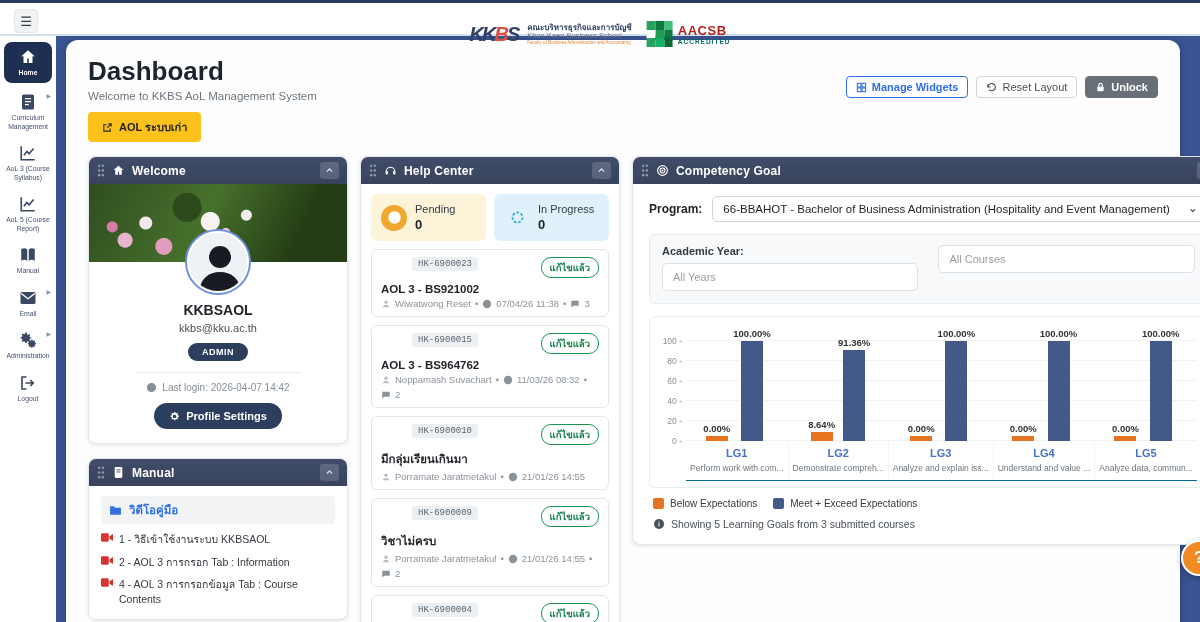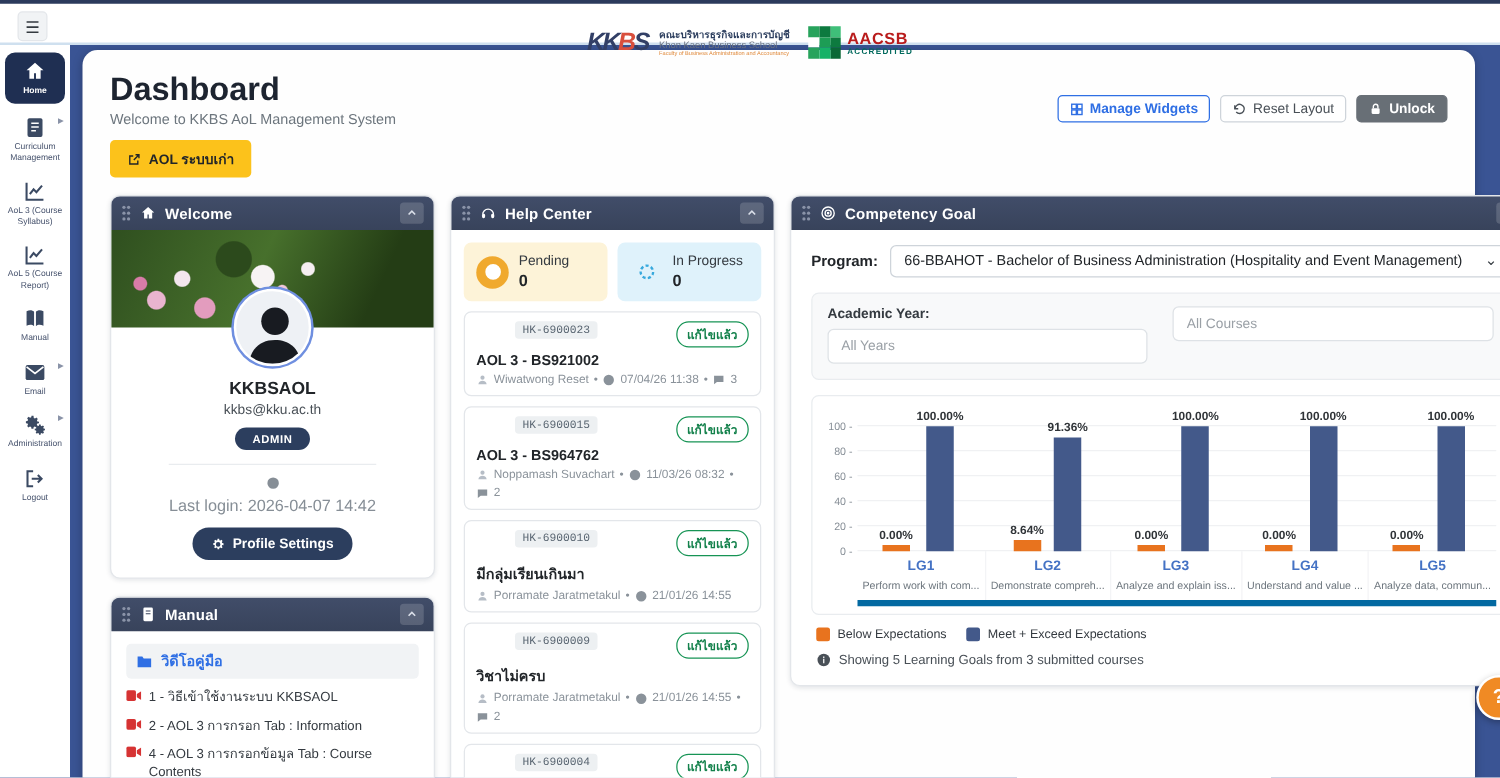--- a/index.html
+++ b/index.html
@@ -139,7 +139,7 @@
     font-size:9px; letter-spacing:.5px; border-radius:10px; padding:4px 14px;
   }
   .w-divider { width:64%; height:1px; background:#e9ecef; margin:11px auto 9px; }
-  .w-login { display:flex; justify-content:center; align-items:center; gap:5px; font-size:13px; color:#868e96;flex-direction:column; }
+  .w-login { display:flex; justify-content:center; align-items:center; gap:5px; font-size:10px; color:#868e96; }
   .w-login svg { width:11px; height:11px; }
   .profile-btn {
     display:flex; margin:10px auto 14px; align-items:center; gap:6px;

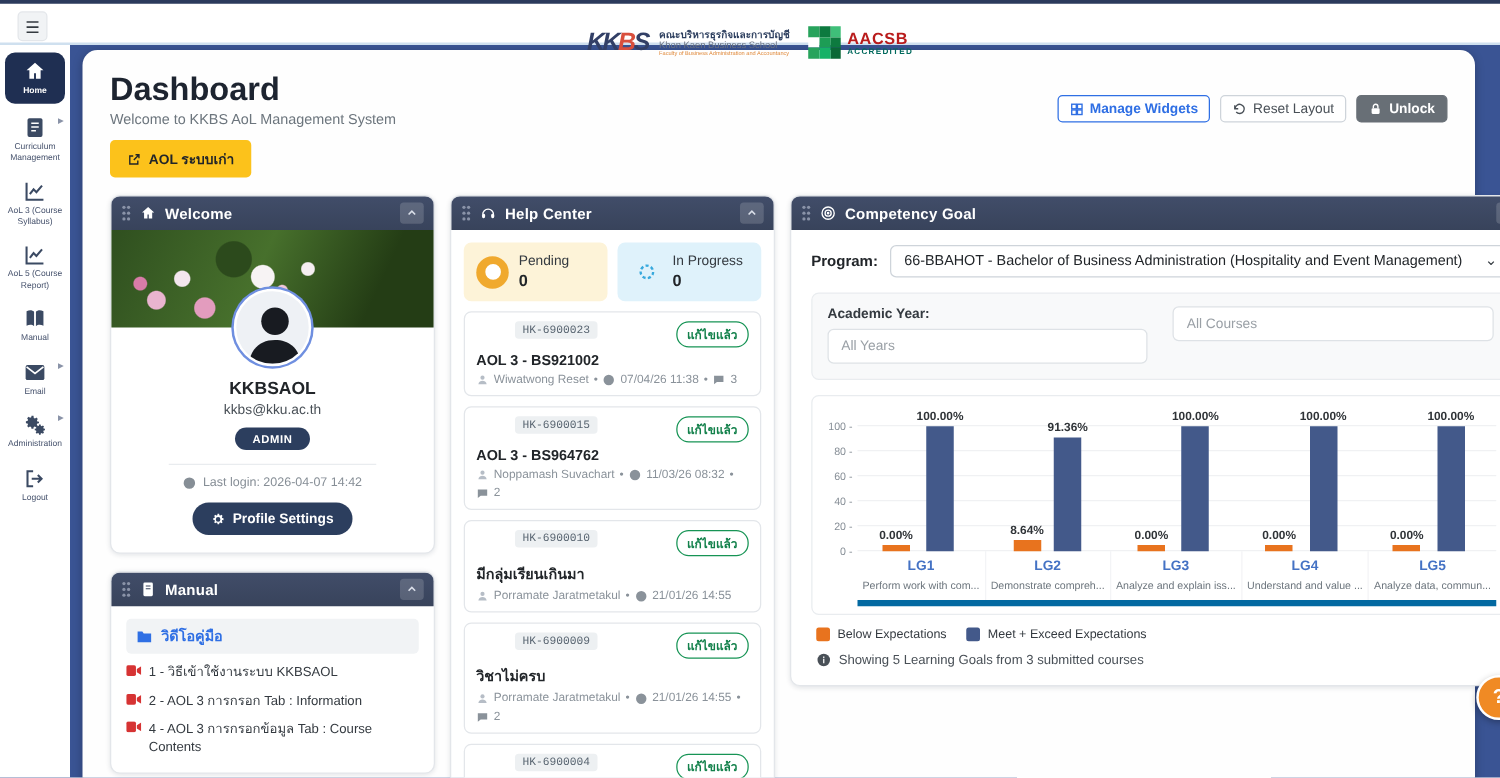--- a/index.html
+++ b/index.html
@@ -227,7 +227,7 @@
   .bar-wrap { display:flex; flex-direction:column; align-items:center; }
   .bar-label { font-size:9.5px; font-weight:bold; color:#2f3337; margin-bottom:2px; white-space:nowrap; }
   .bar { width:22px; }
-  .x-axis { display:flex; margin-left:30px; border-bottom:5px solid #0369a1; }
+  .x-axis { display:flex; margin-left:30px; border-bottom:1px solid #0369a1; }
   .x-cell { flex:1; text-align:center; padding:6px 4px 7px; }
   .x-cell + .x-cell { border-left:1px solid #f3f4f6; }
   .lg-label { font-size:11px; font-weight:bold; color:#4472c4; cursor:pointer; }

